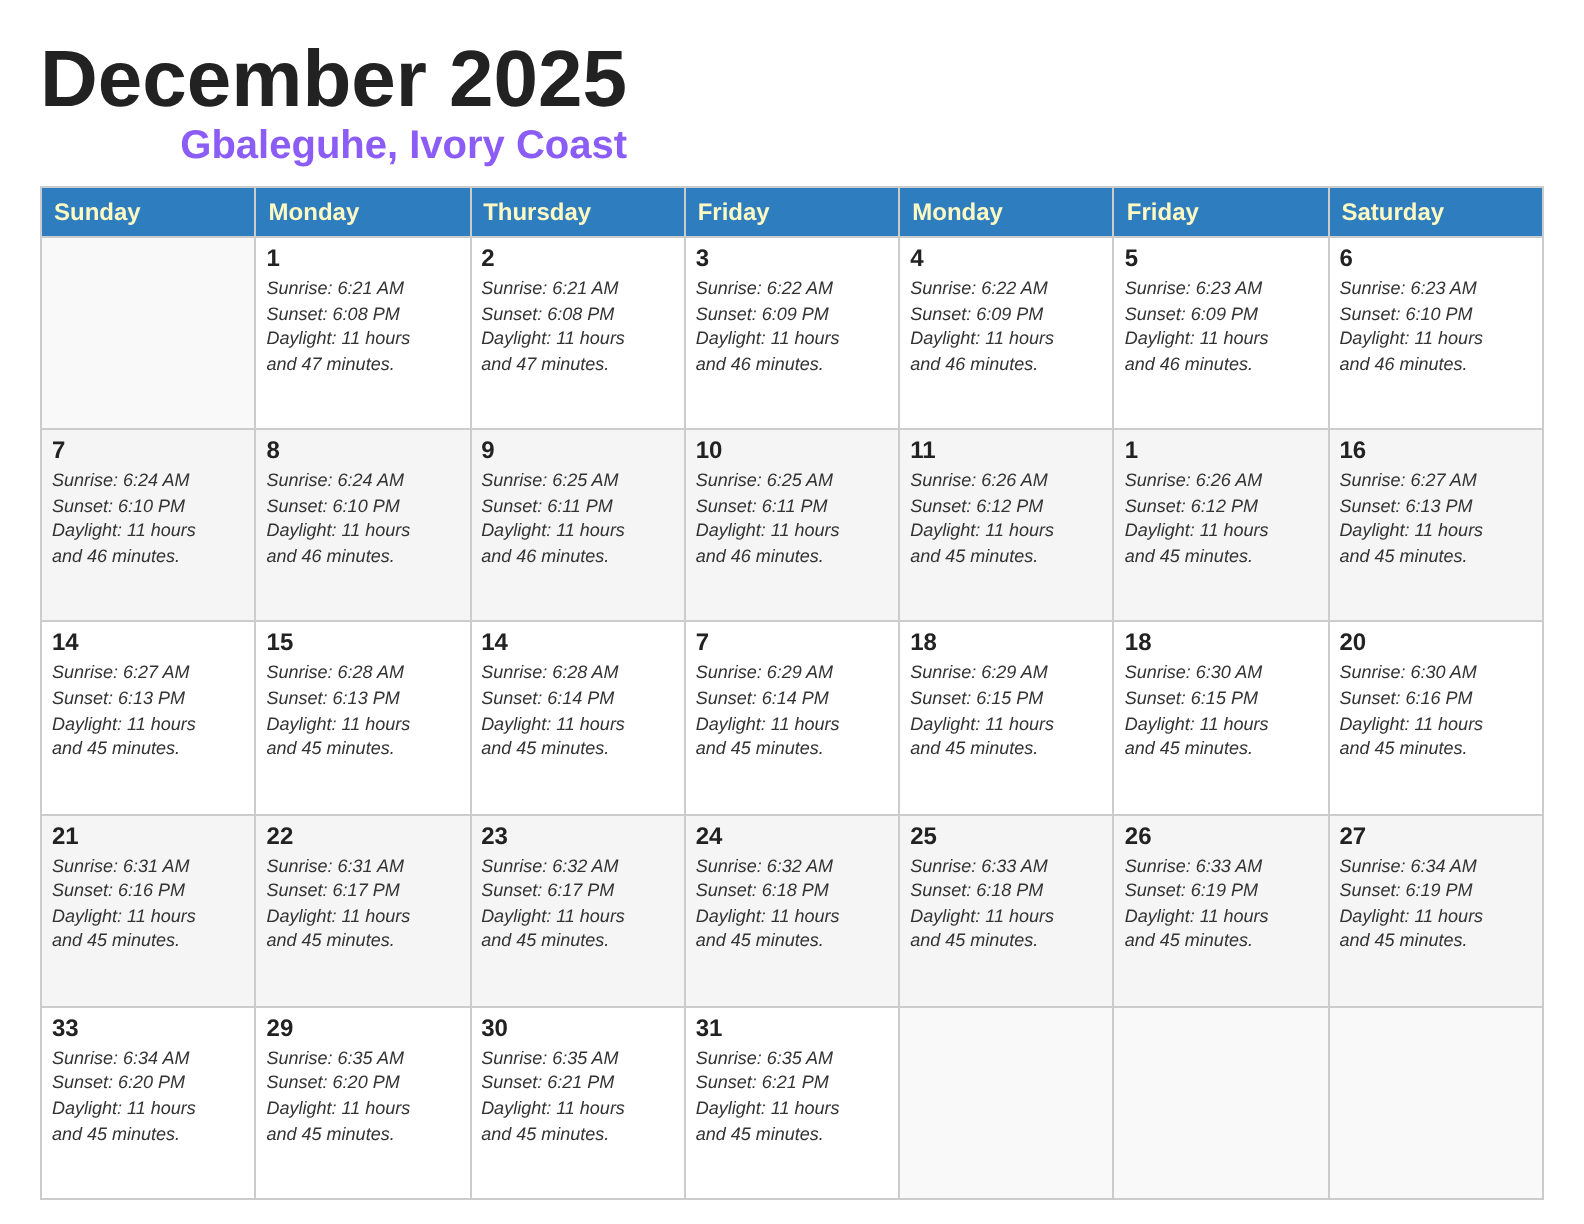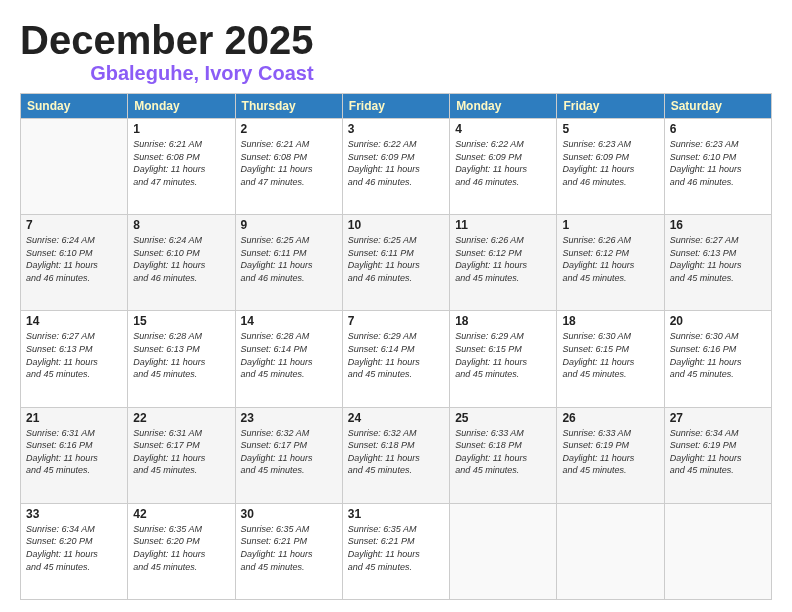--- a/index.html
+++ b/index.html
@@ -336,7 +336,7 @@
 and 45 minutes.</div>
           </td>
           <td>
-            <span class="day-number">42</span>
+            <span class="day-number">29</span>
             <div class="day-info" style="white-space: pre-line;">Sunrise: 6:35 AM
 Sunset: 6:20 PM
 Daylight: 11 hours

